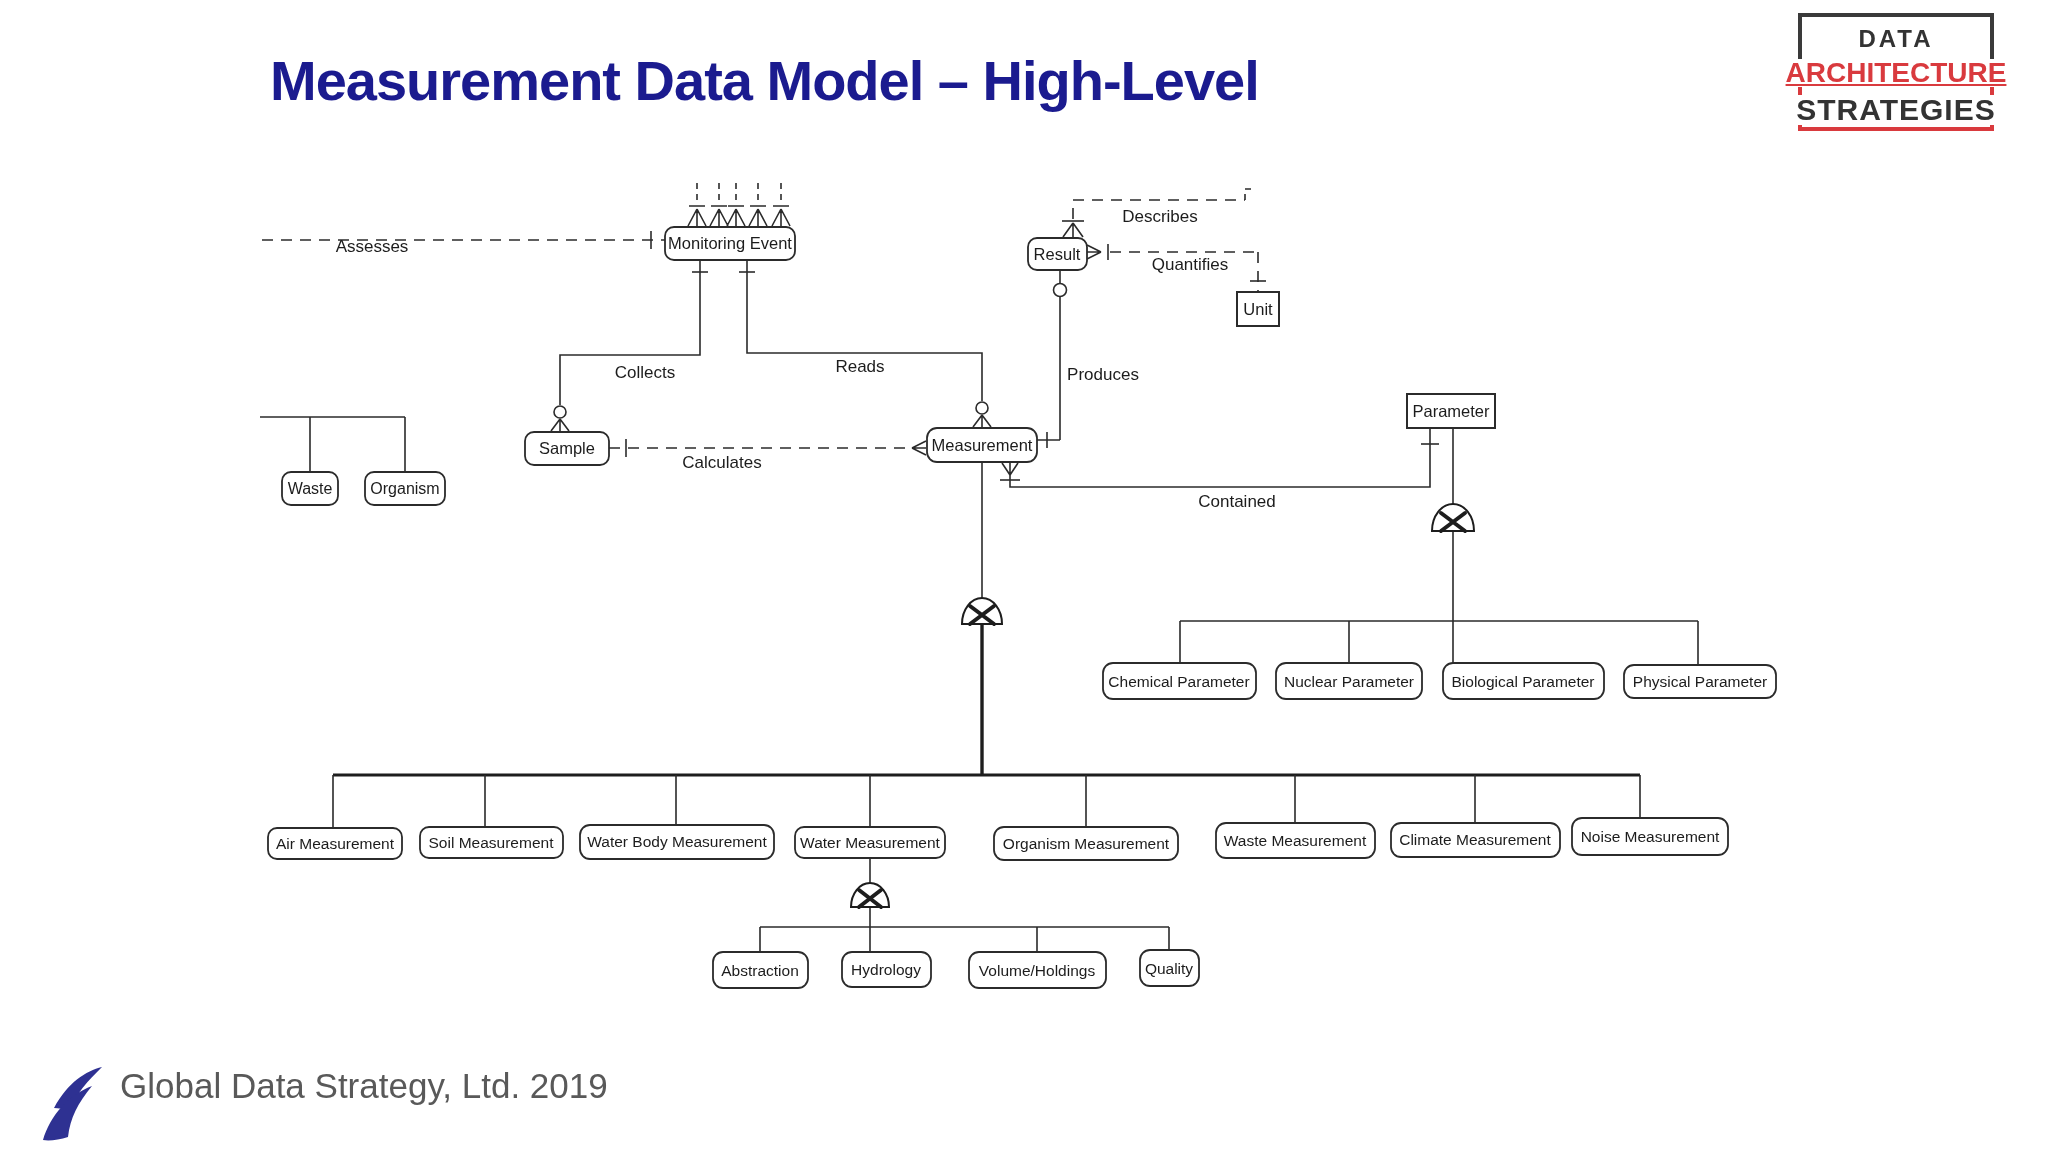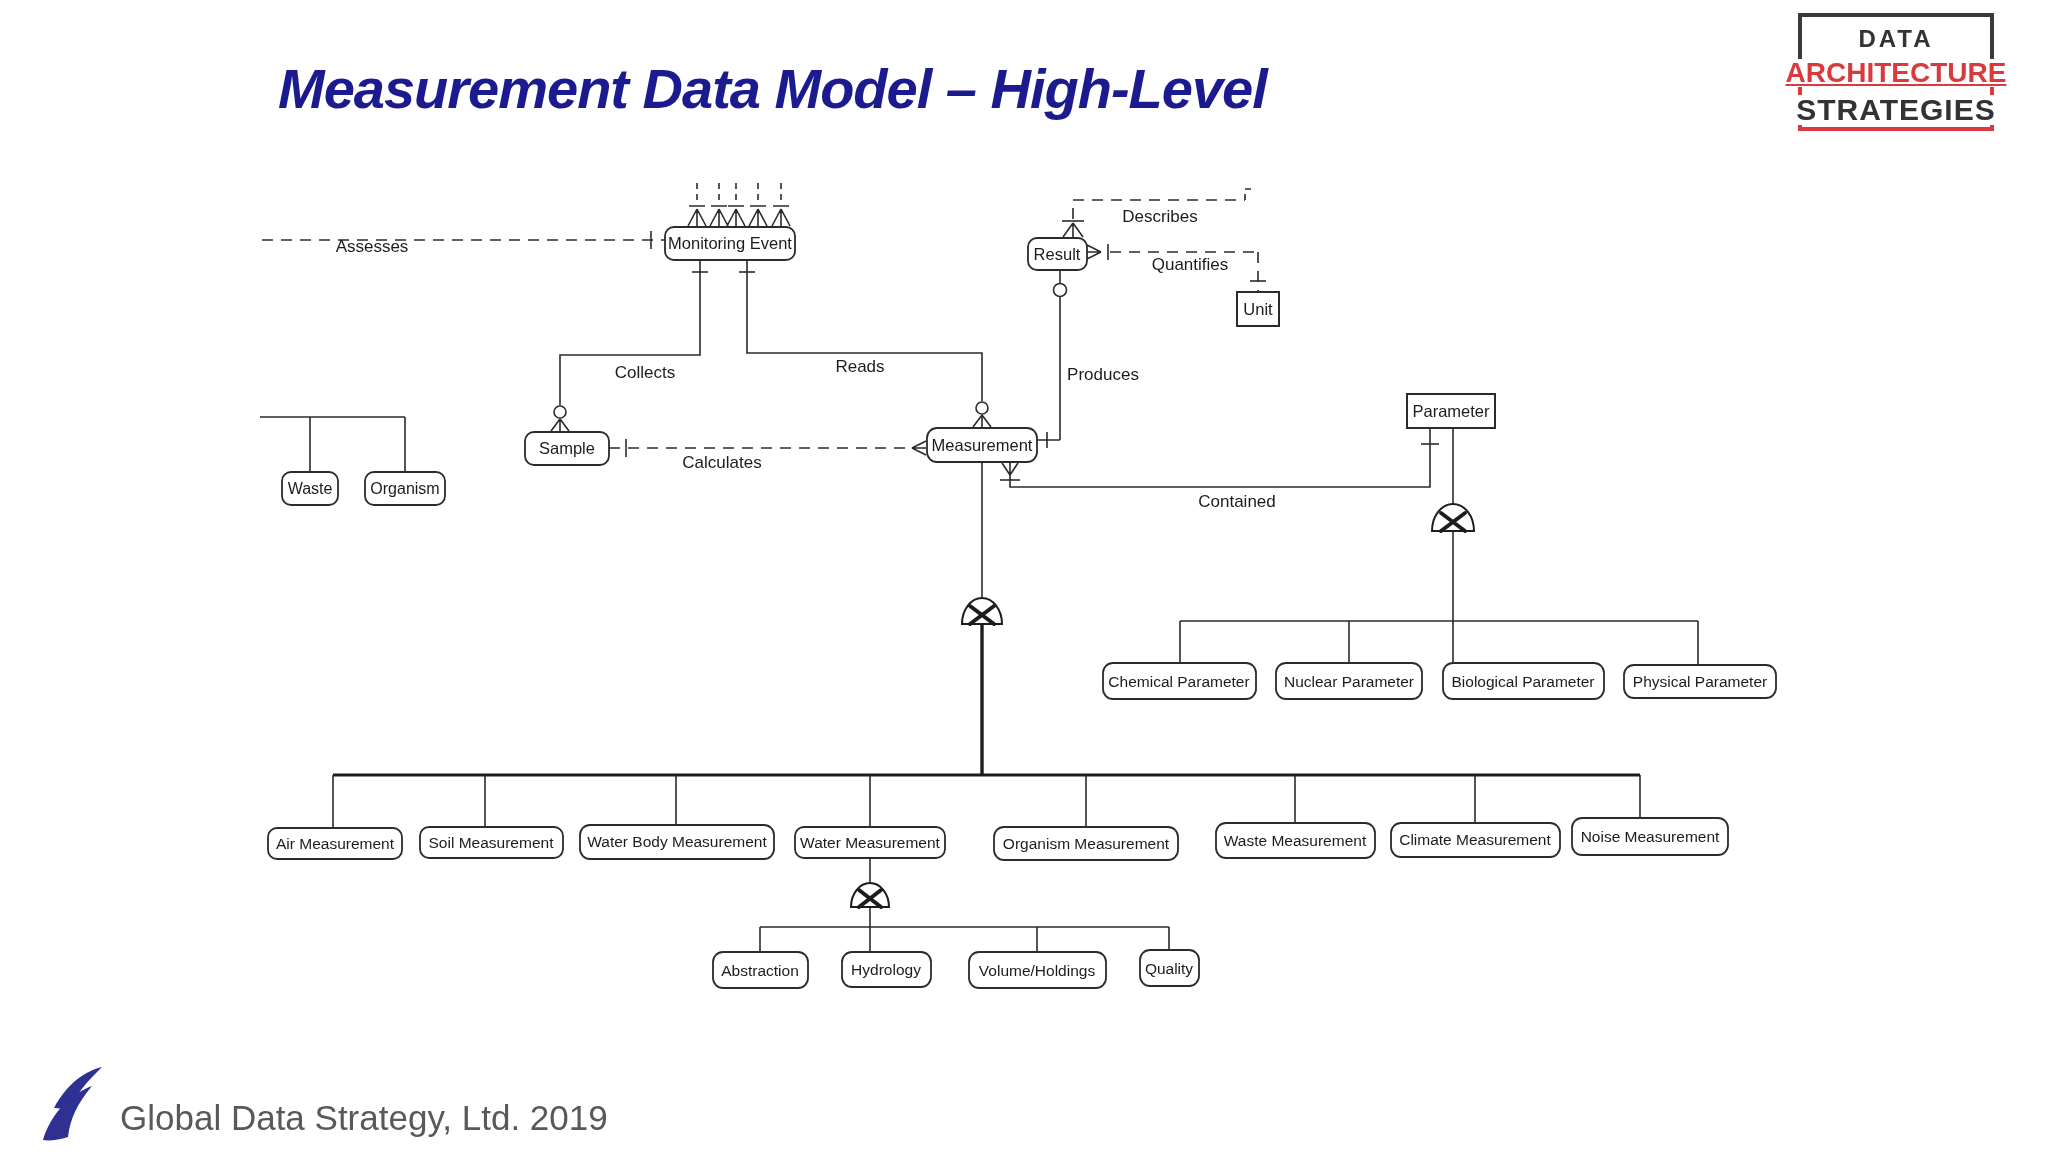--- a/index.html
+++ b/index.html
@@ -5,8 +5,8 @@
   html,body{margin:0;padding:0;background:#ffffff;}
   .slide{position:relative;width:2048px;height:1152px;background:#ffffff;overflow:hidden;
          font-family:"Liberation Sans",sans-serif;}
-  .title{position:absolute;left:270px;top:48px;width:1300px;margin:8px;
-         font-size:56px;font-weight:bold;color:#1b1b8f;letter-spacing:-1px;font-style:italic;}
+  .title{position:absolute;left:270px;top:48px;width:1300px;margin:0;
+         font-size:56px;font-weight:bold;color:#1b1b8f;letter-spacing:-1px;}
   
   .das-logo{position:absolute;left:1798px;top:13px;width:196px;height:118px;}
   .das-frame-top{position:absolute;left:0;top:0;right:0;height:58px;

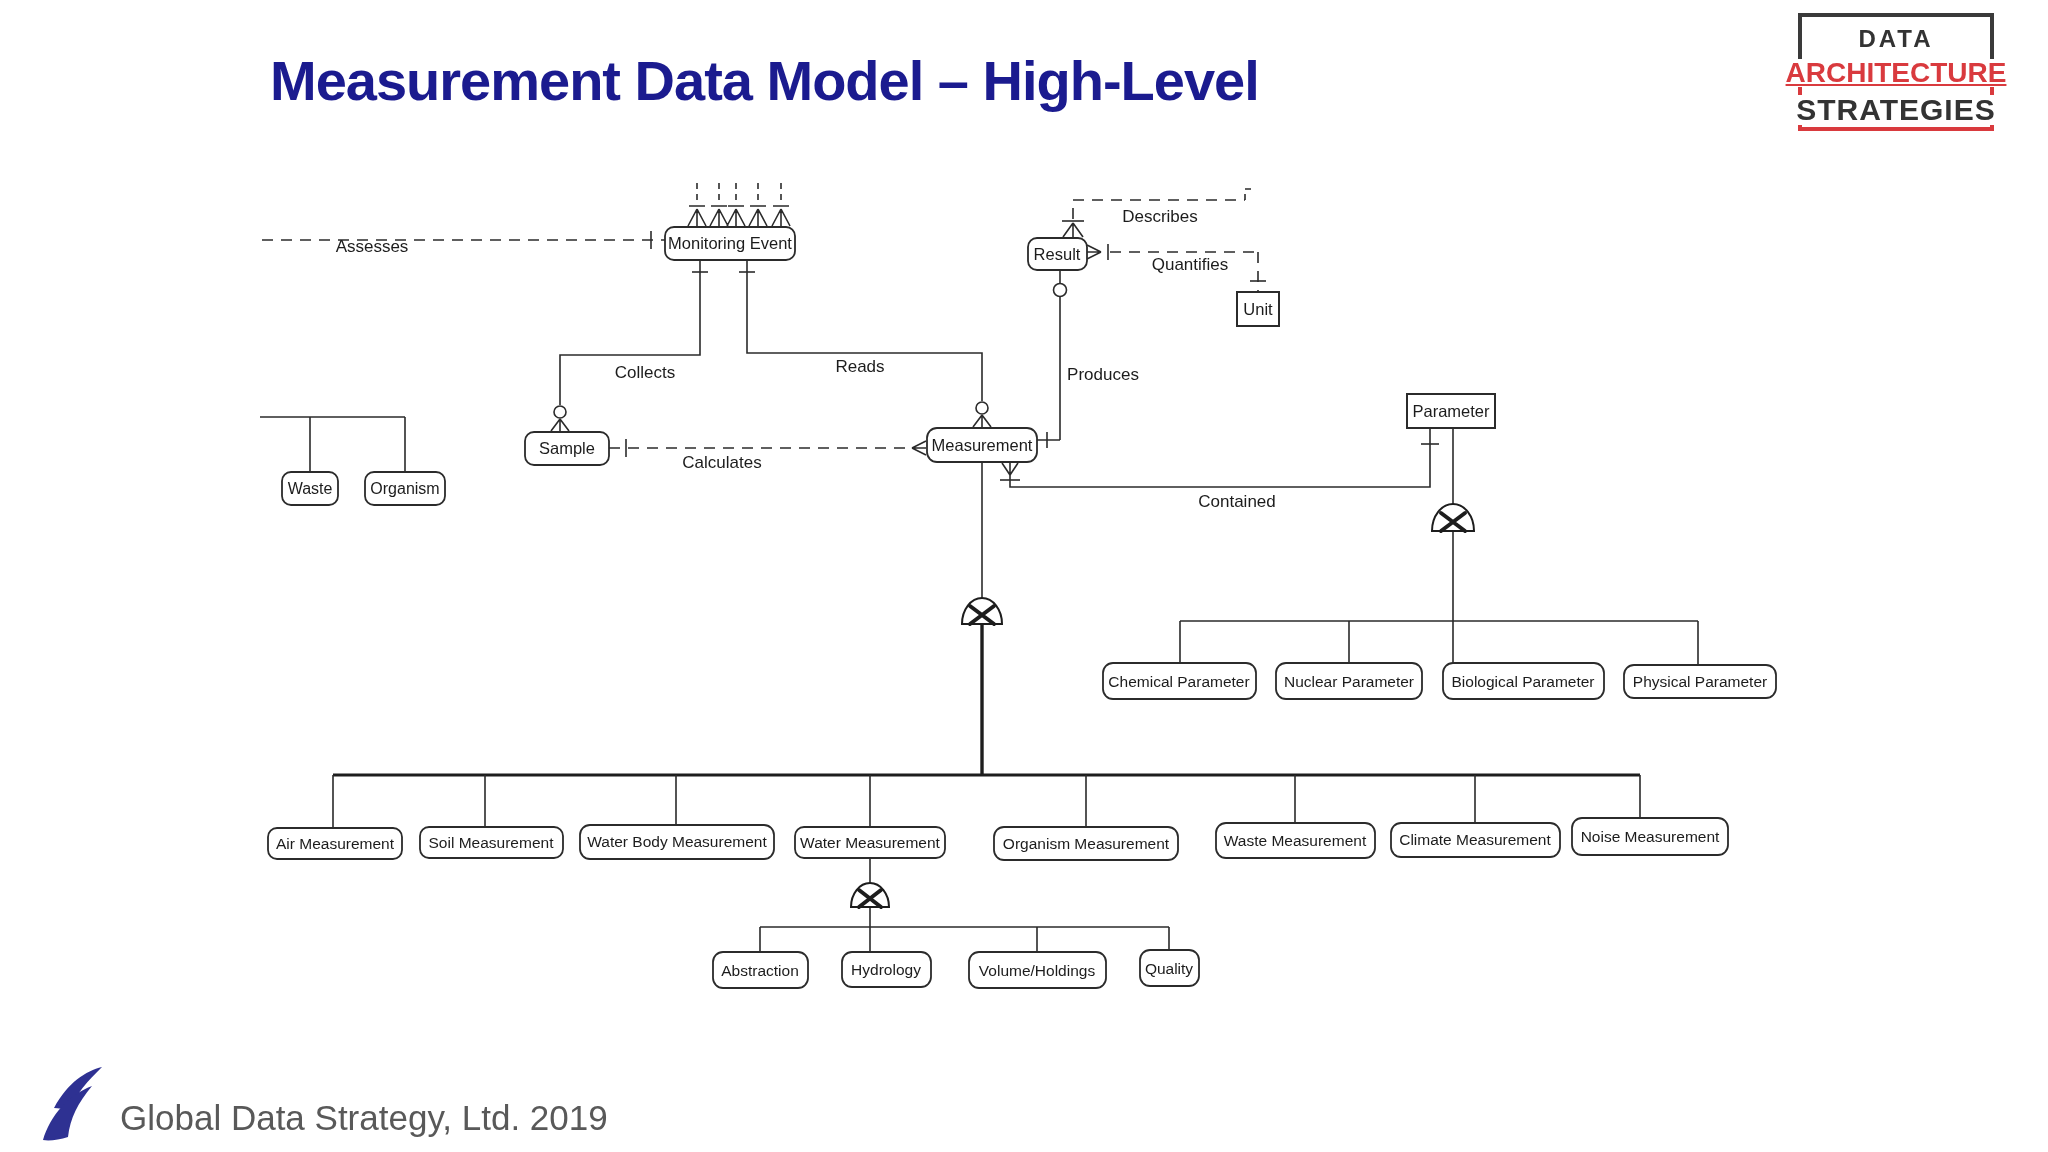--- a/index.html
+++ b/index.html
@@ -19,7 +19,7 @@
   .das-arch{top:46px;font-size:28px;color:#d93a3e;letter-spacing:0px;text-decoration:underline;}
   .das-strat{top:82px;font-size:30px;color:#333333;letter-spacing:1px;}
   
-  .footer{position:absolute;left:38px;top:1066px;display:flex;align-items:flex-end;}
+  .footer{position:absolute;left:38px;top:1066px;display:flex;align-items:flex-start;}
   .footer-text{font-size:35px;color:#595959;margin-left:14px;padding-bottom:4px;}
   .diagram{position:absolute;left:0;top:0;}
   

